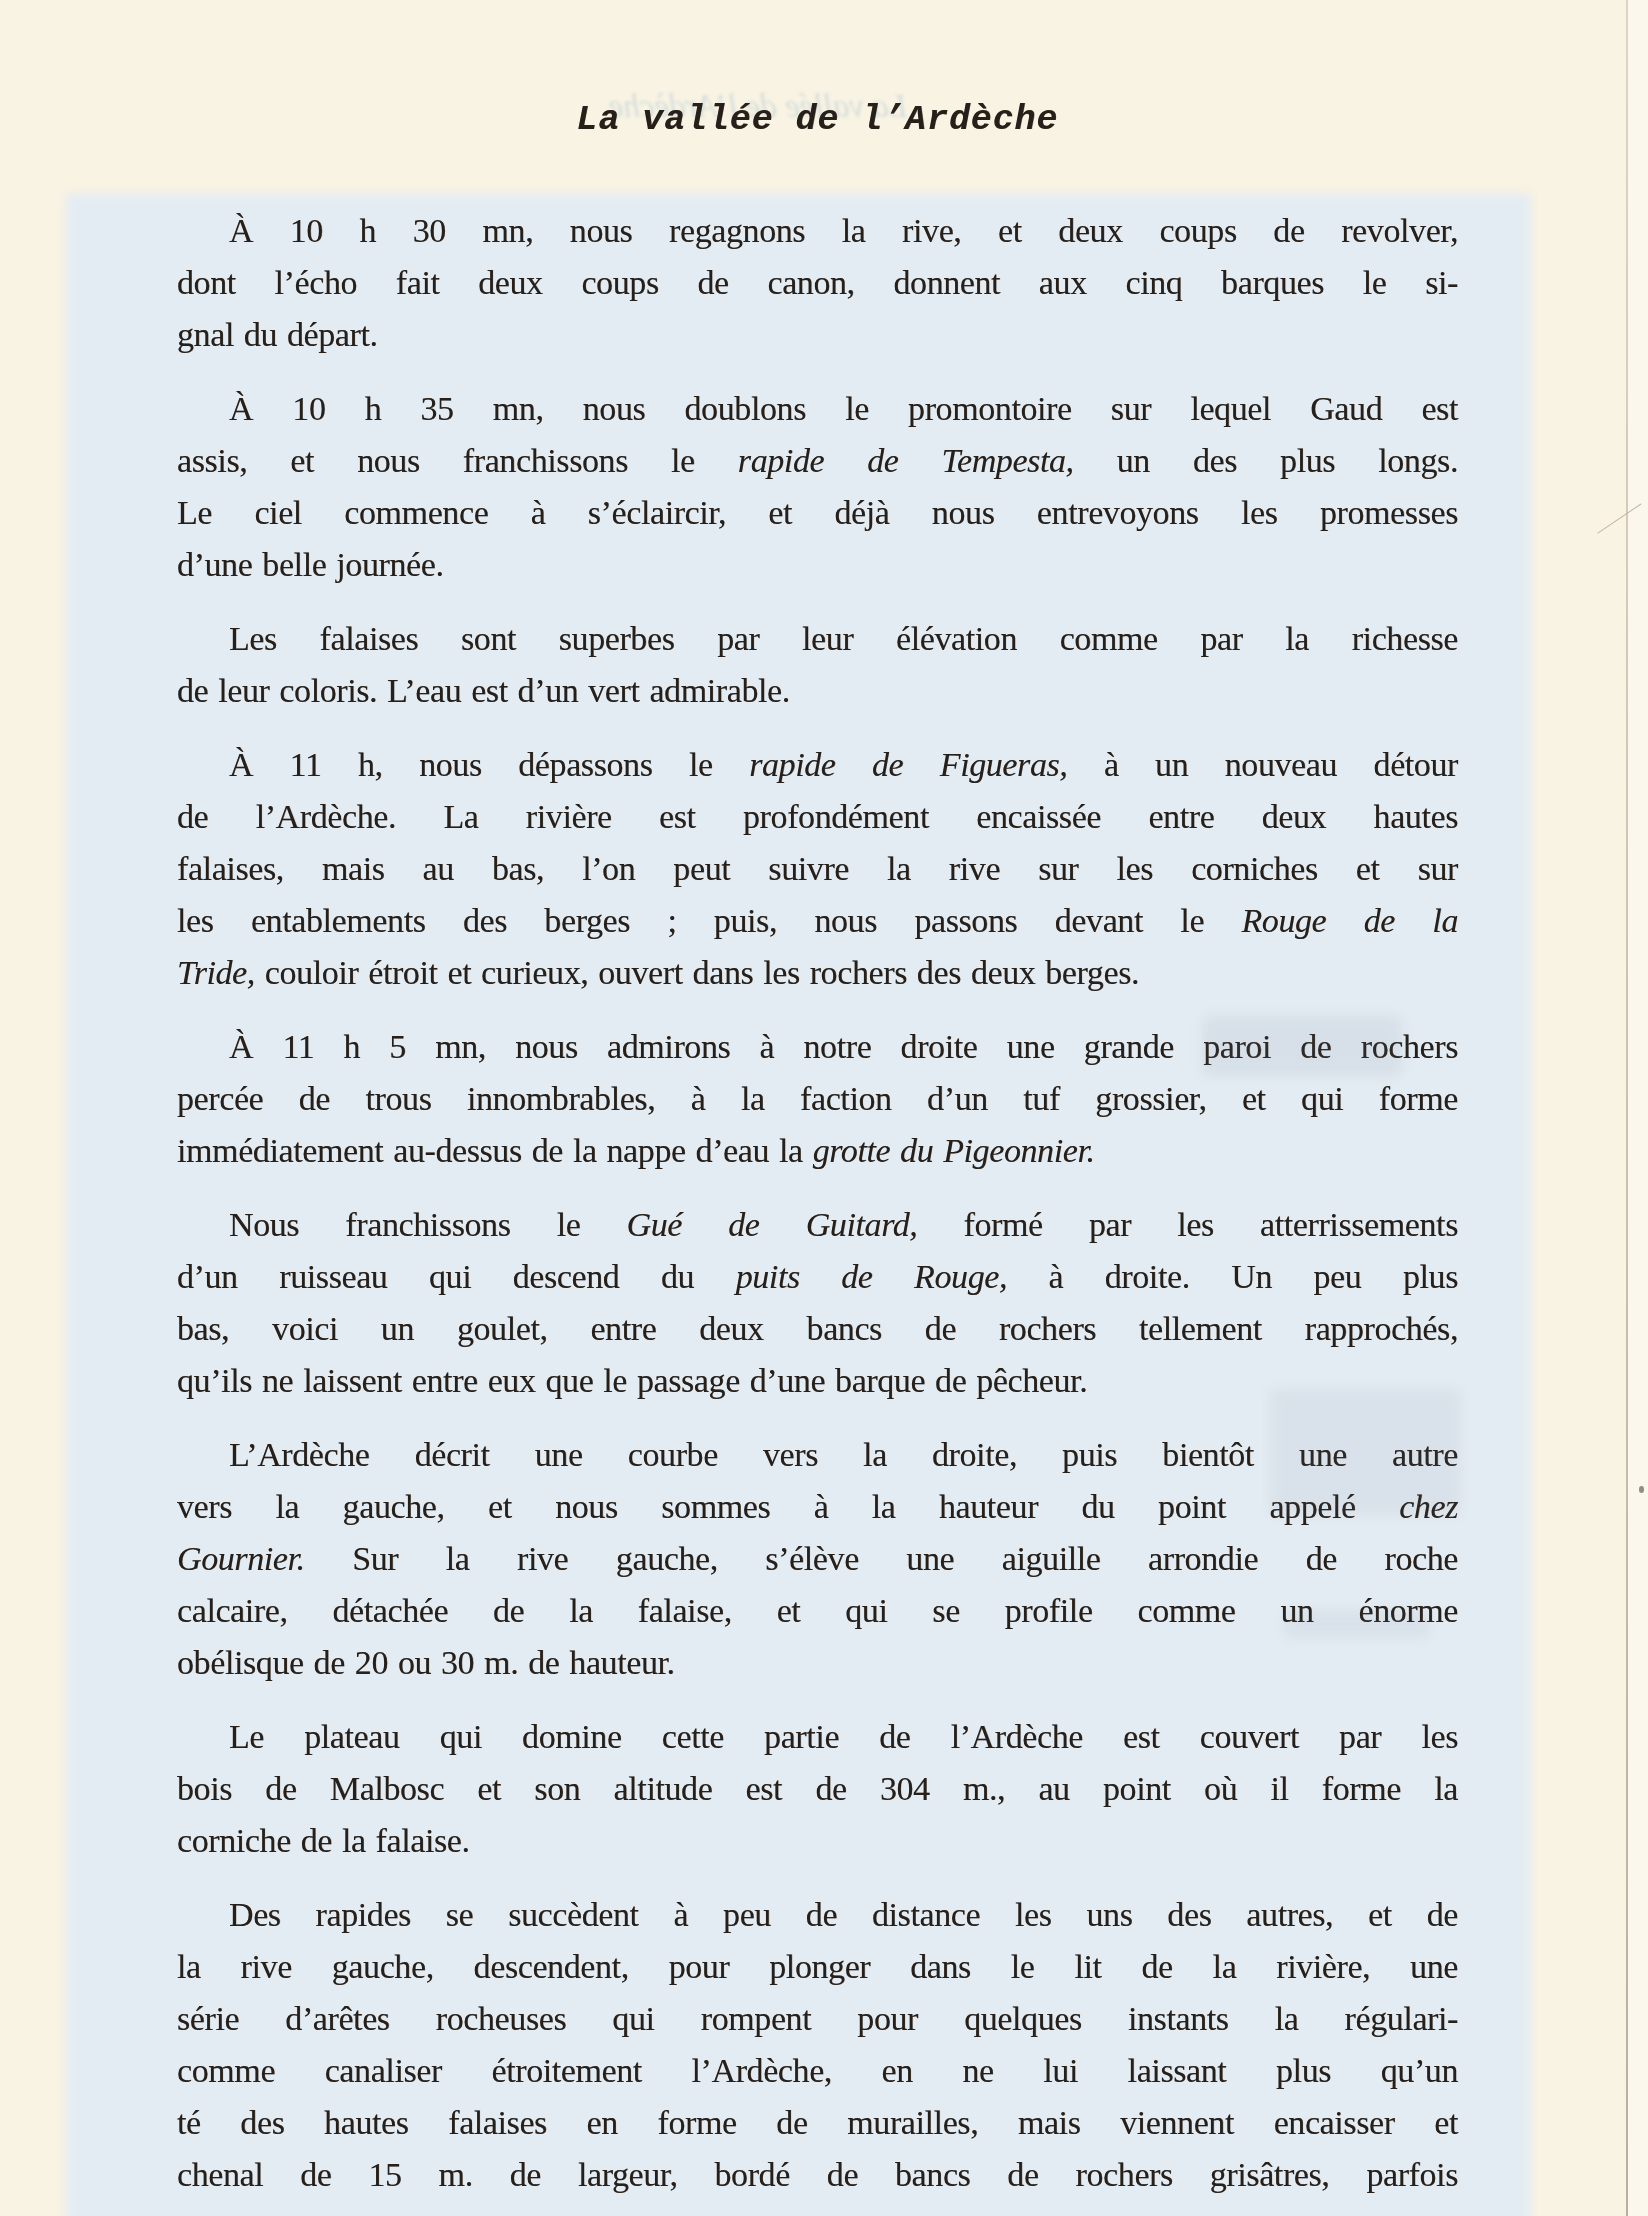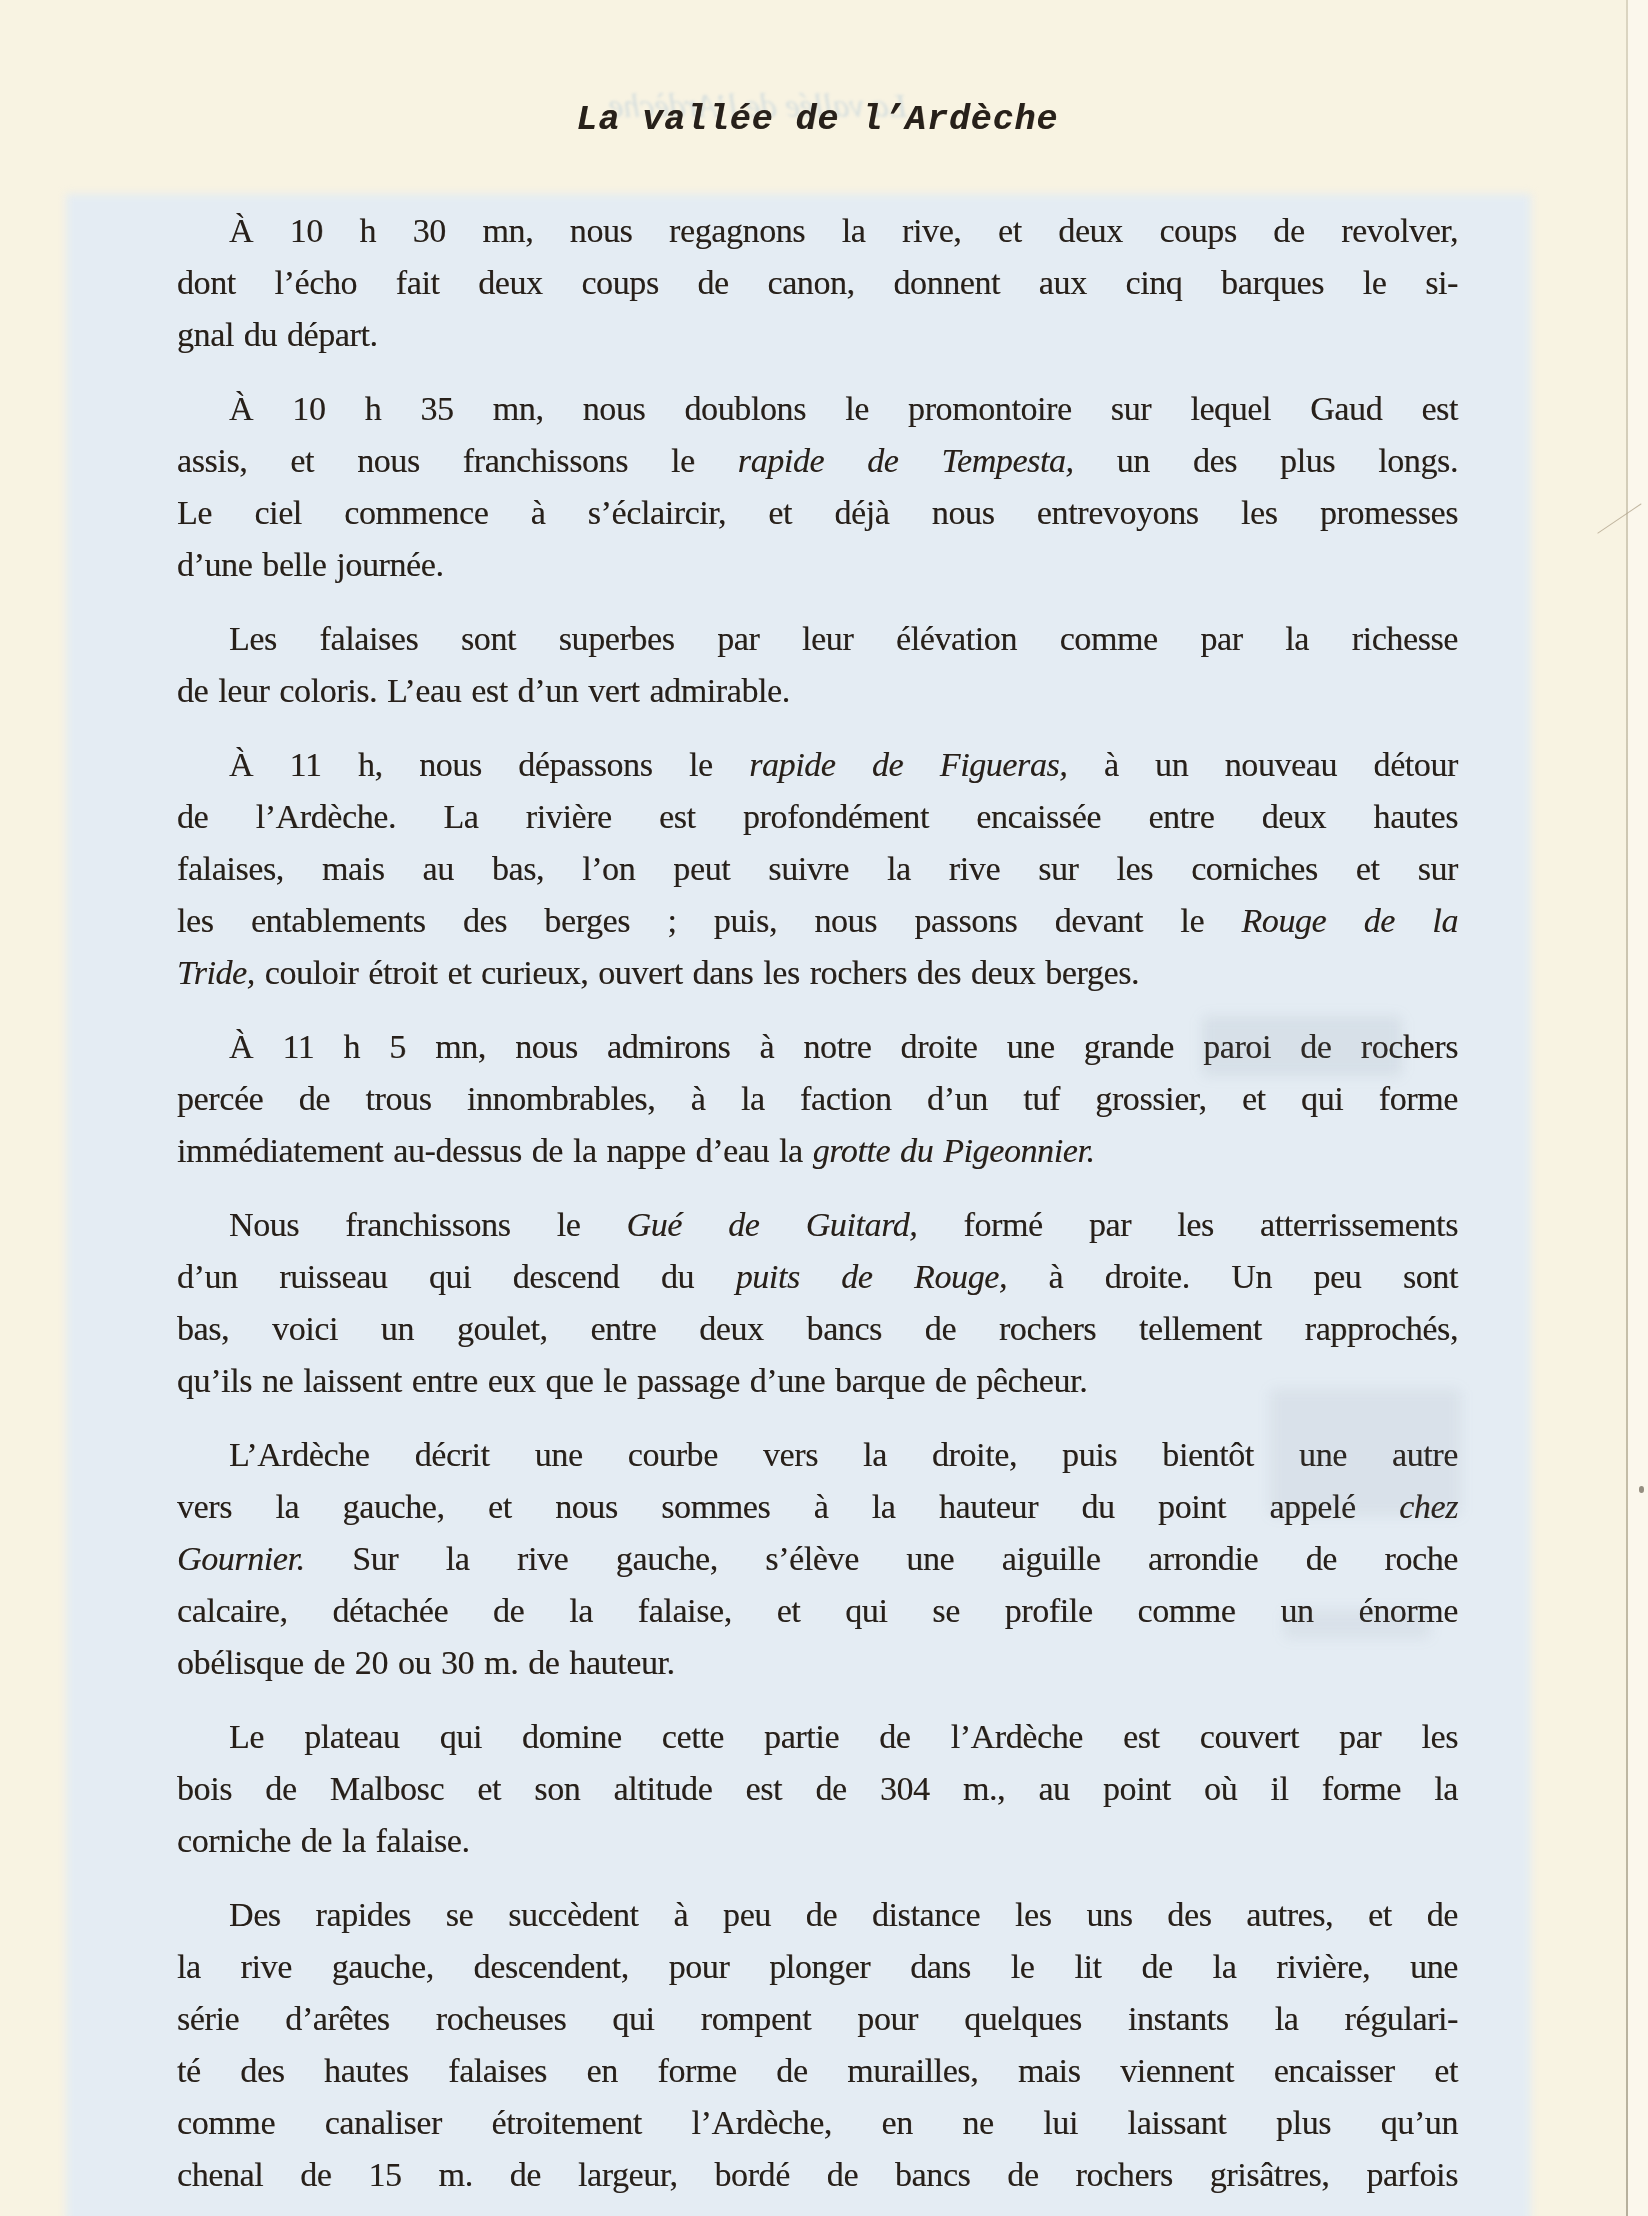--- a/index.html
+++ b/index.html
@@ -96,7 +96,7 @@
       </div>
       <div class="paragraph">
         <div class="line first"><span>Nous franchissons le </span><em>Gué de Guitard,</em><span> formé par les atterrissements</span></div>
-        <div class="line"><span>d’un ruisseau qui descend du </span><em>puits de Rouge,</em><span> à droite. Un peu sont</span></div>
+        <div class="line"><span>d’un ruisseau qui descend du </span><em>puits de Rouge,</em><span> à droite. Un peu plus</span></div>
         <div class="line"><span>bas, voici un goulet, entre deux bancs de rochers tellement rapprochés,</span></div>
         <div class="line plast"><span>qu’ils ne laissent entre eux que le passage d’une barque de pêcheur.</span></div>
       </div>

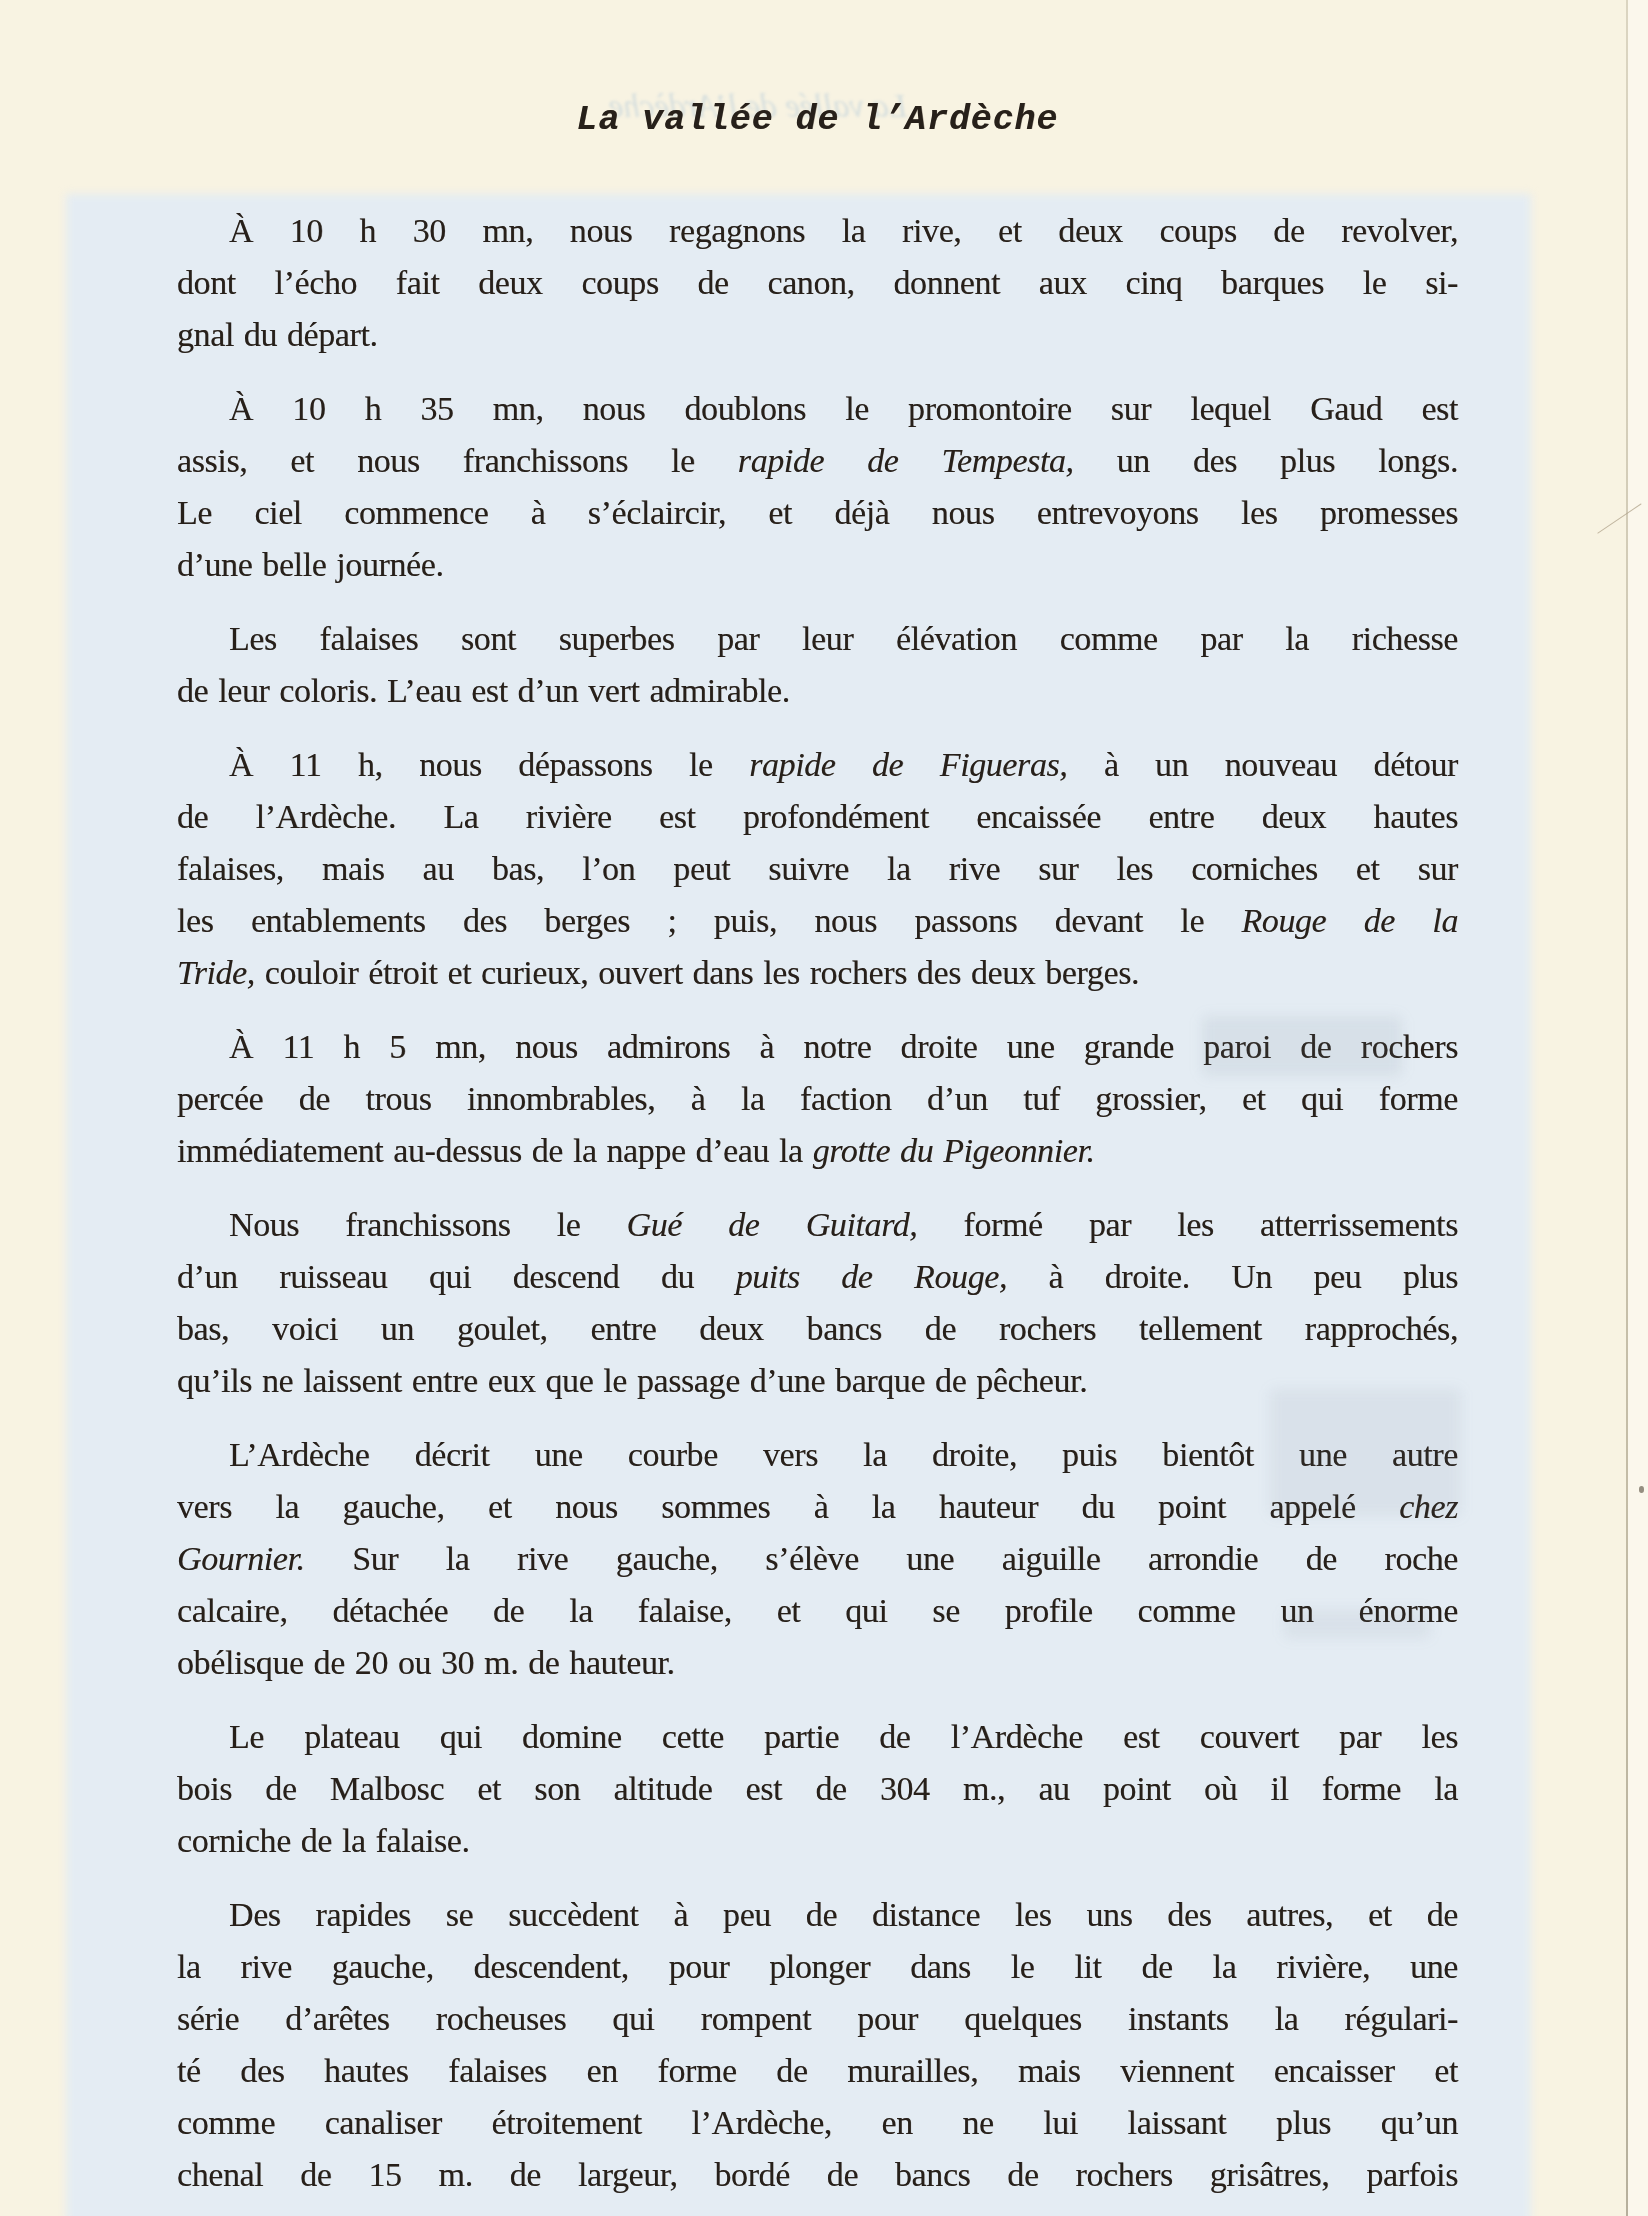--- a/index.html
+++ b/index.html
@@ -116,8 +116,8 @@
         <div class="line first"><span>Des rapides se succèdent à peu de distance les uns des autres, et de</span></div>
         <div class="line"><span>la rive gauche, descendent, pour plonger dans le lit de la rivière, une</span></div>
         <div class="line"><span>série d’arêtes rocheuses qui rompent pour quelques instants la régulari-</span></div>
+        <div class="line"><span>comme canaliser étroitement l’Ardèche, en ne lui laissant plus qu’un</span></div>
         <div class="line"><span>té des hautes falaises en forme de murailles, mais viennent encaisser et</span></div>
-        <div class="line"><span>comme canaliser étroitement l’Ardèche, en ne lui laissant plus qu’un</span></div>
         <div class="line"><span>chenal de 15 m. de largeur, bordé de bancs de rochers grisâtres, parfois</span></div>
         <div class="line plast"></div>
       </div>

